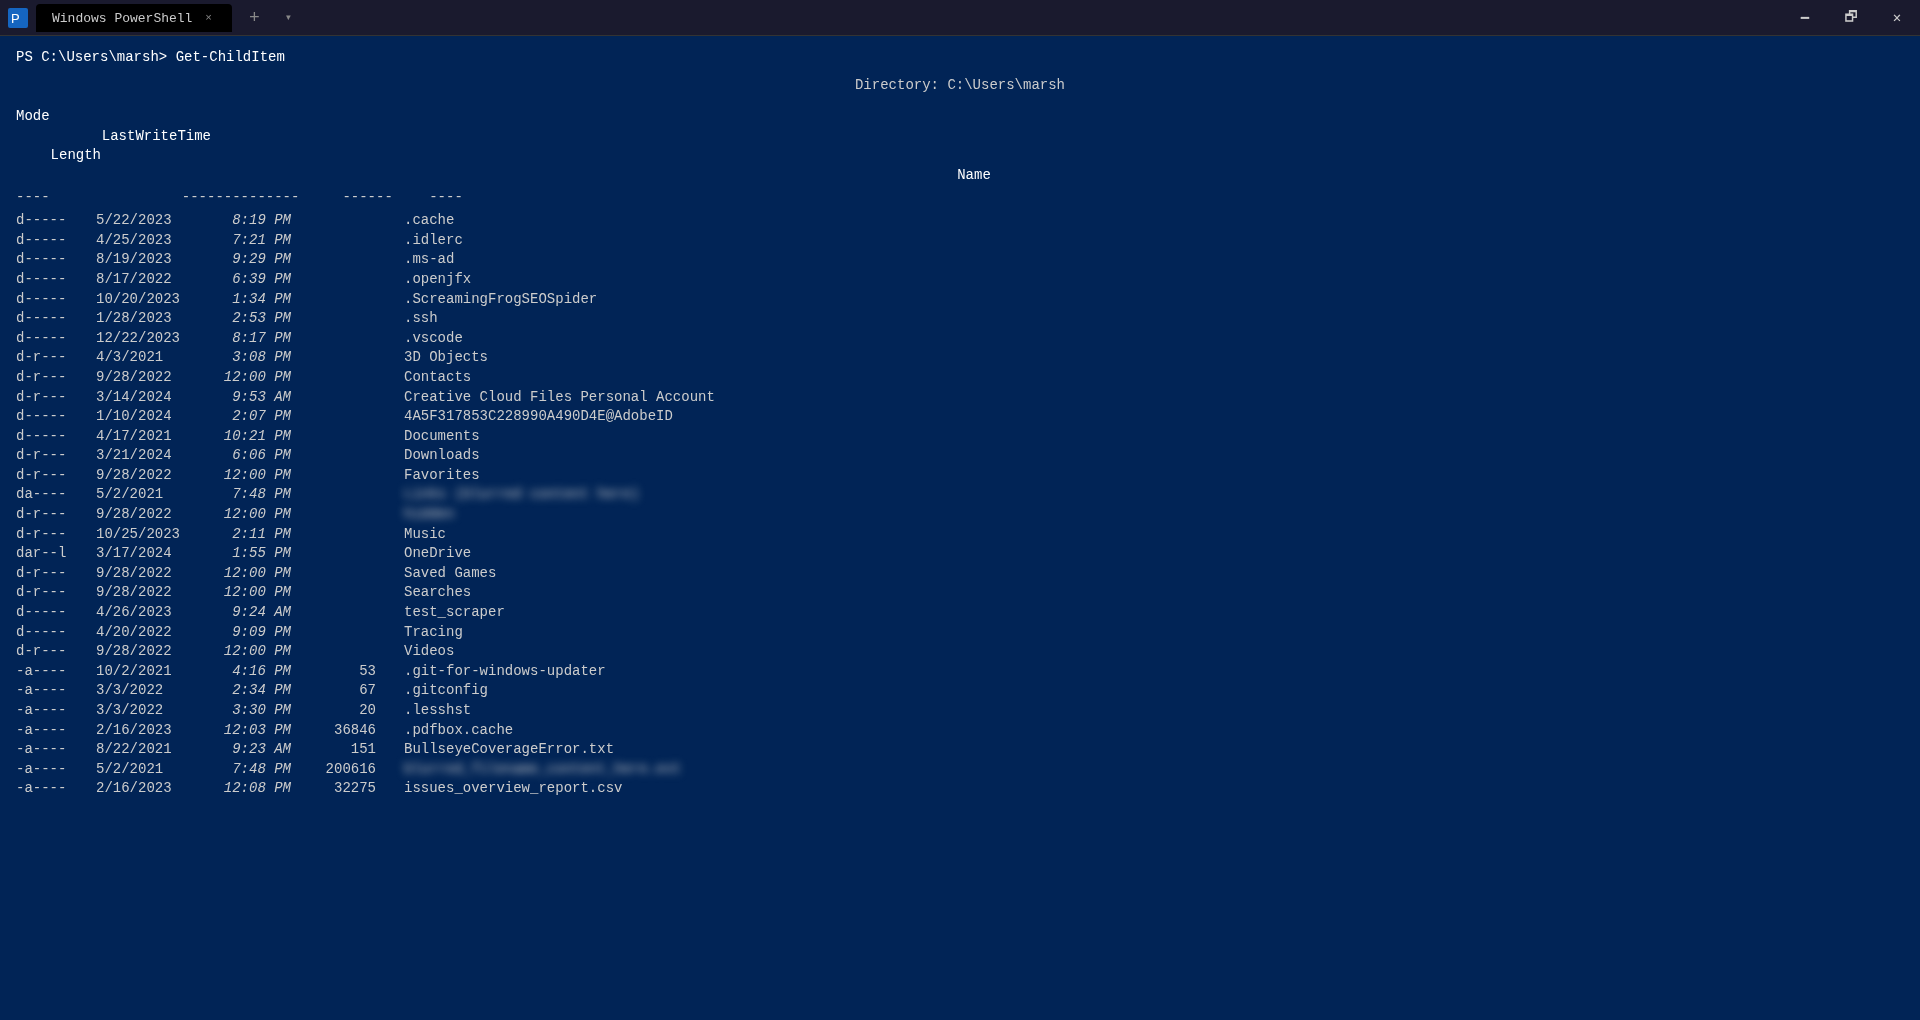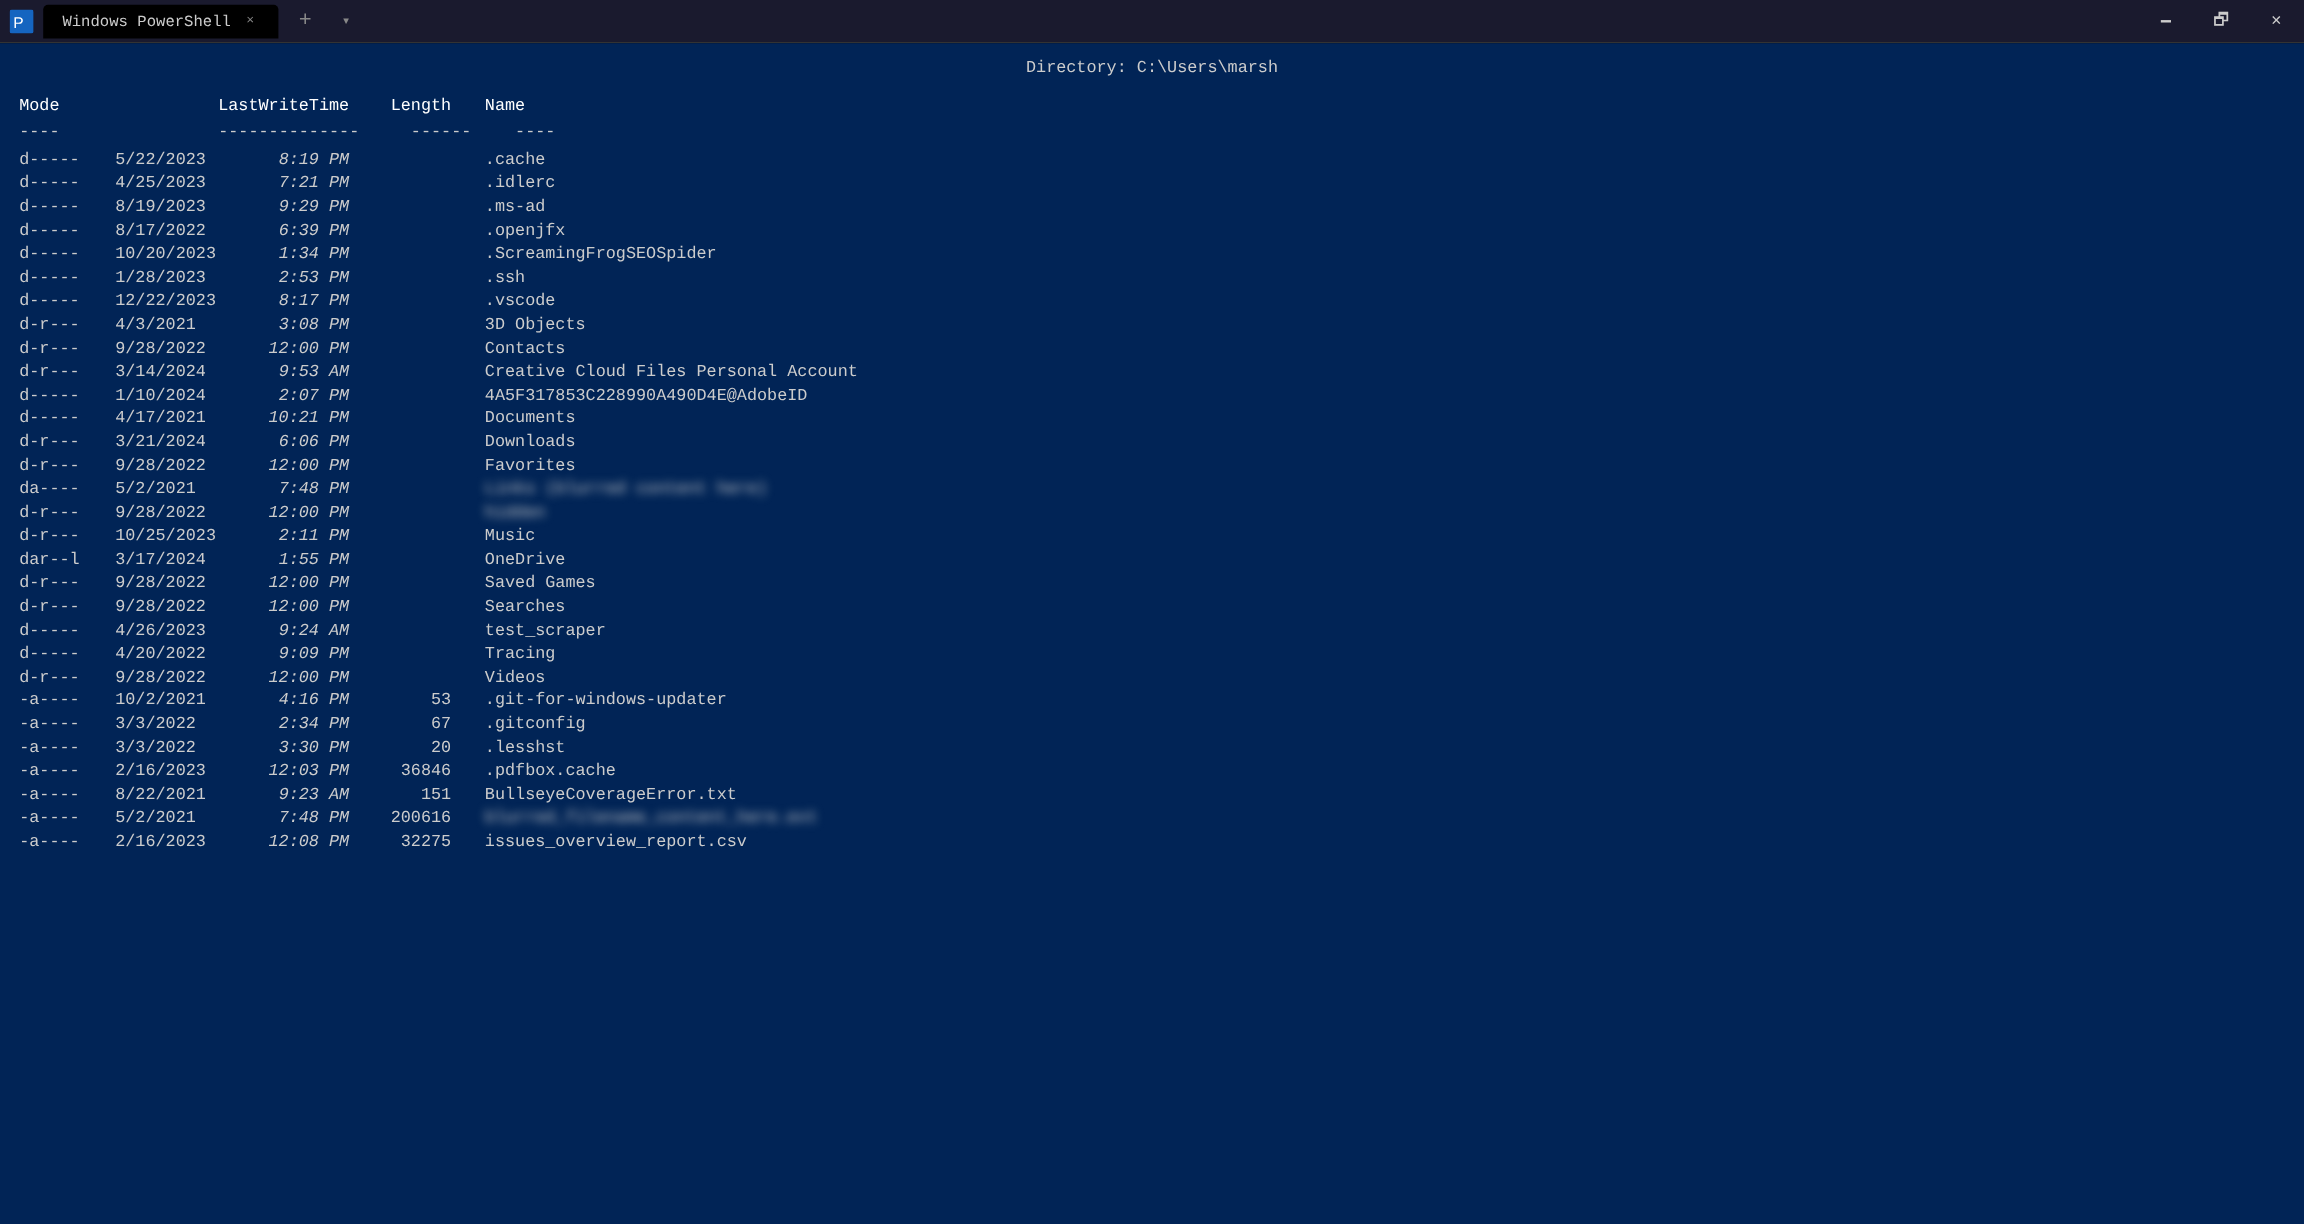--- a/index.html
+++ b/index.html
@@ -206,6 +206,10 @@
 </div>
 
 <div class="terminal">
+  <div class="cmd-line">
+    <span class="ps-prompt">PS C:\Users\marsh&gt;</span>
+    <span> </span><span>Get-ChildItem</span>
+  </div>
 
   <div class="dir-line">Directory: C:\Users\marsh</div>
 

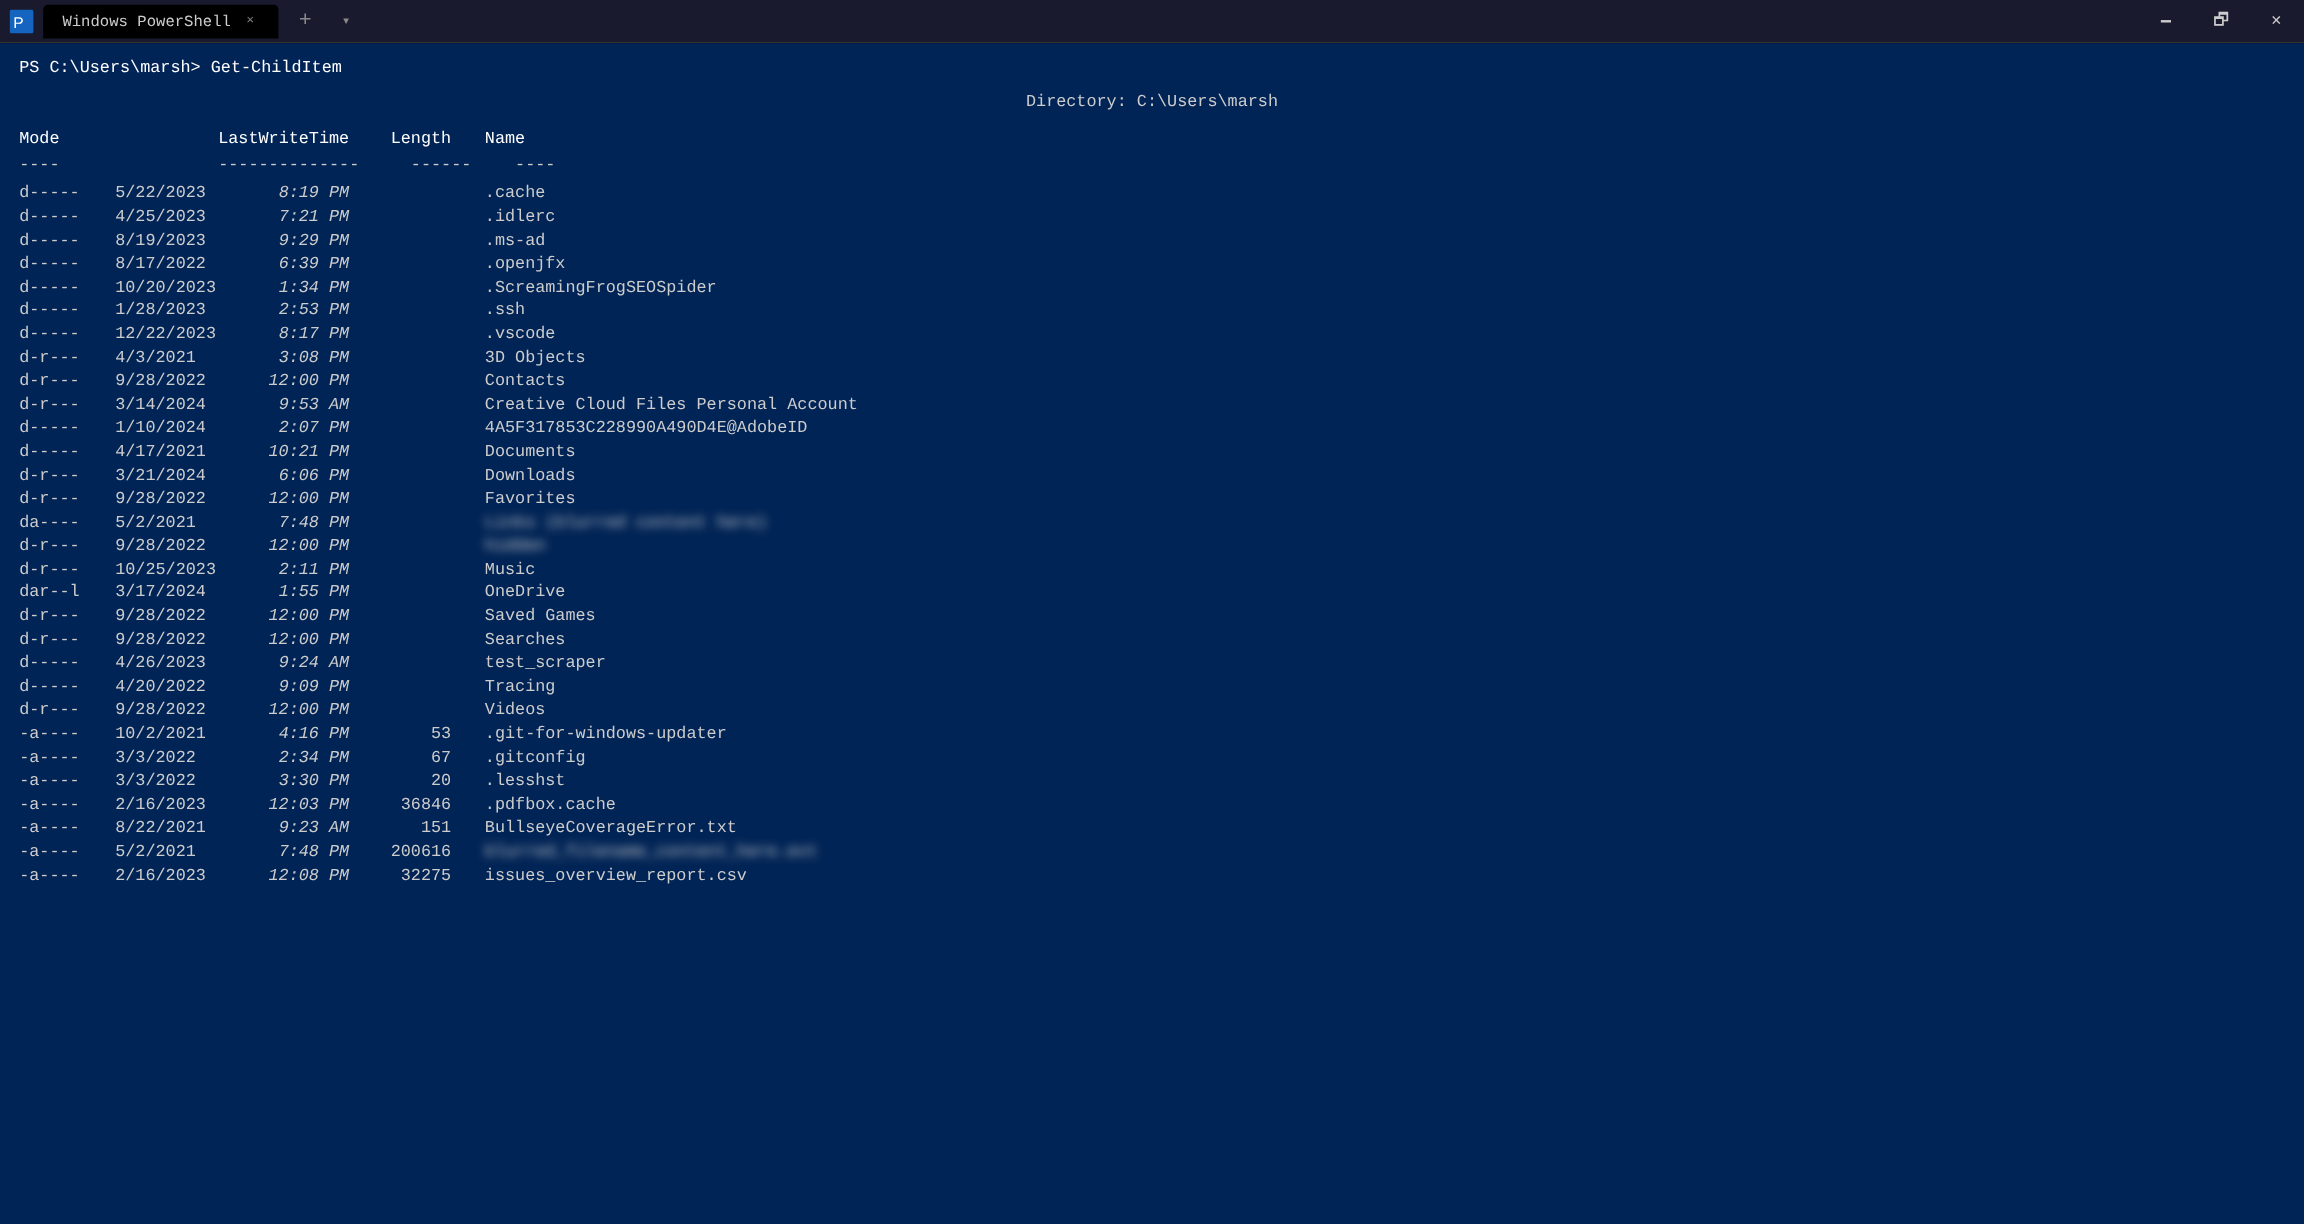--- a/index.html
+++ b/index.html
@@ -127,6 +127,7 @@
       gap: 0;
       margin-bottom: 2px;
       color: #ffffff;
+      flex-direction: column;
     }
 
     .separator-row {

